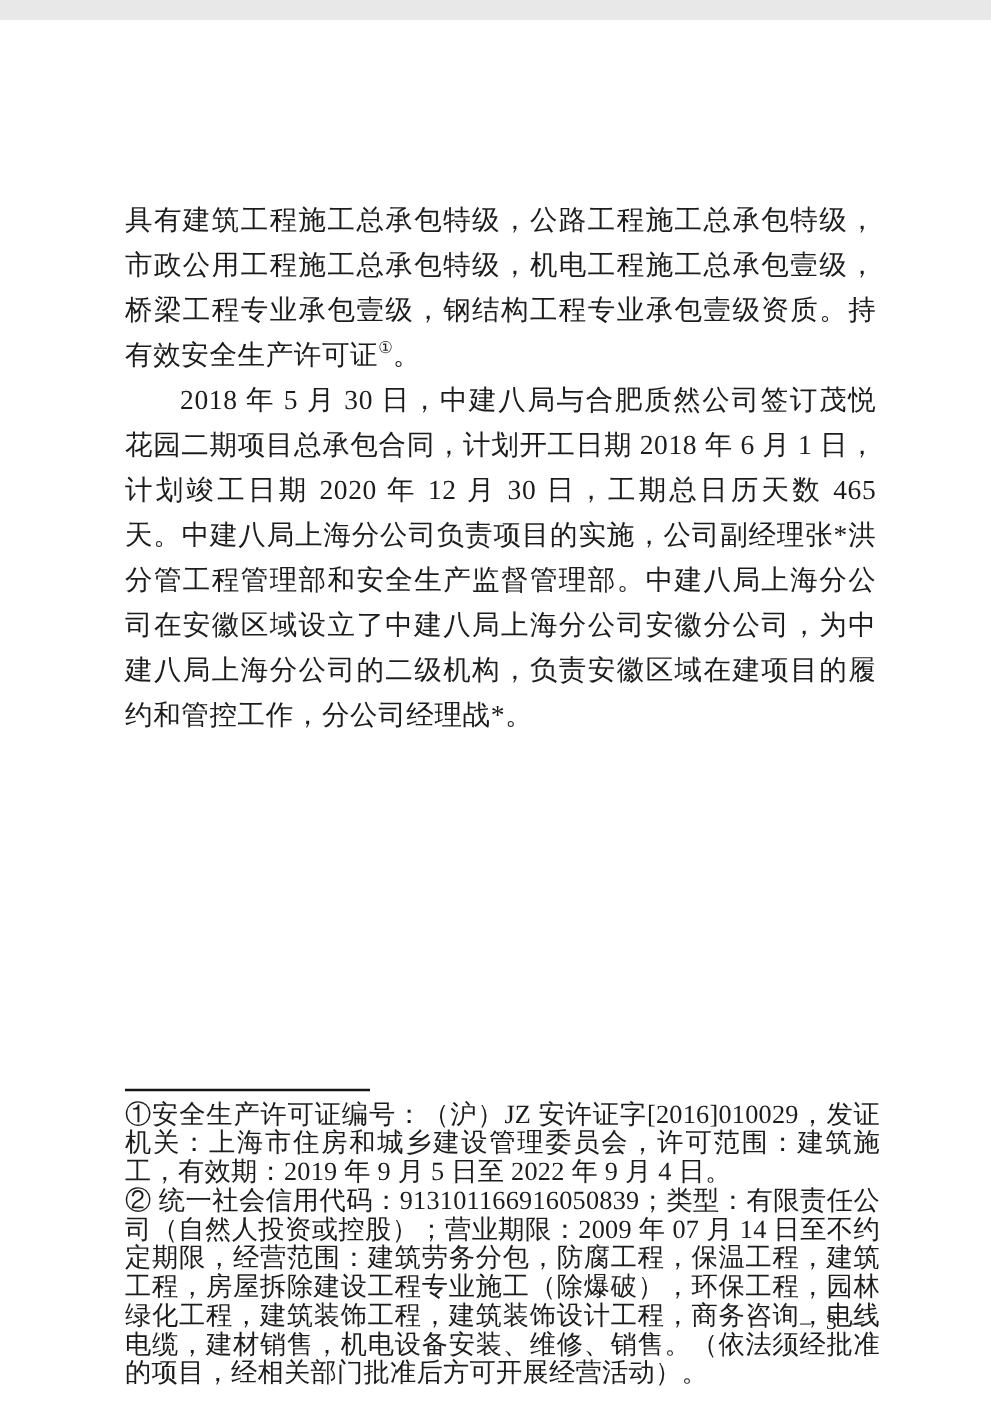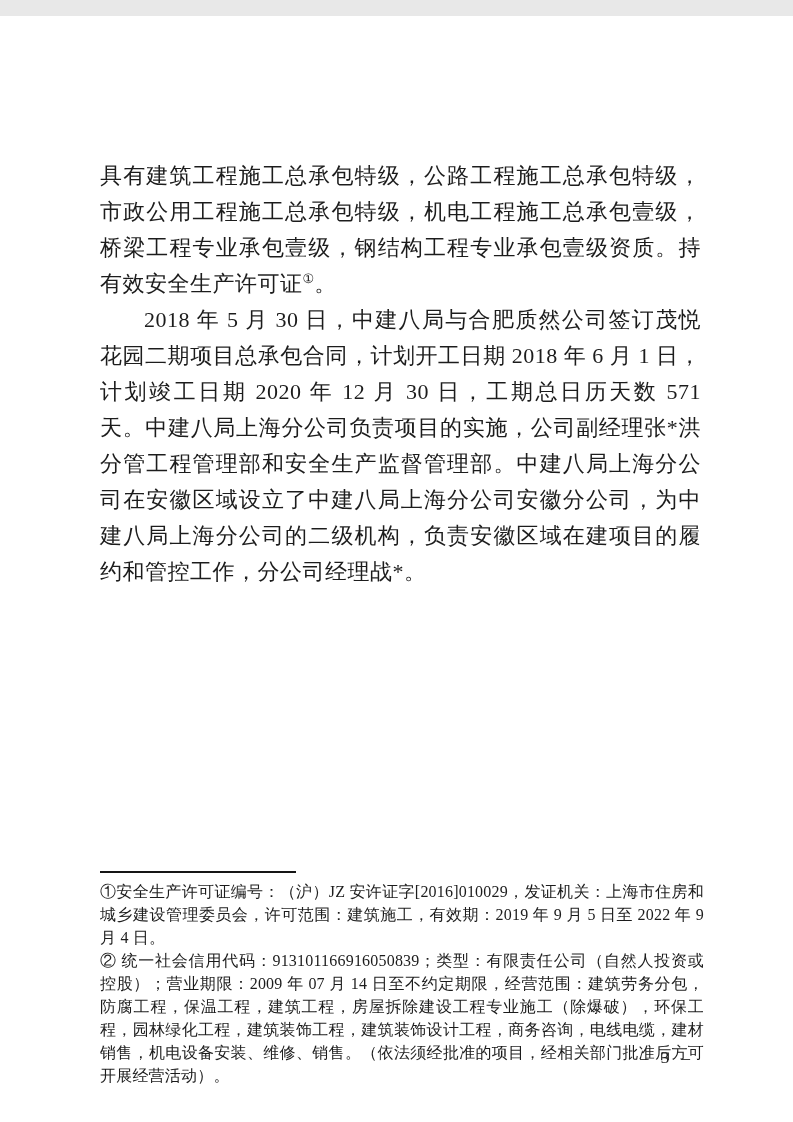--- a/index.html
+++ b/index.html
@@ -77,7 +77,7 @@
 
     <p class="para"><span>具有建筑工程施工总承包特级，公路工程施工总承包特级，市政公用工程施工总承包特级，机电工程施工总承包壹级，桥梁工程专业承包壹级，钢结构工程专业承包壹级资质。持有效安全生产许可证</span><sup class="fn-ref">①</sup><span>。</span></p>
 
-    <p class="para indent">2018 年 5 月 30 日，中建八局与合肥质然公司签订茂悦花园二期项目总承包合同，计划开工日期 2018 年 6 月 1 日，计划竣工日期 2020 年 12 月 30 日，工期总日历天数 571 天。中建八局上海分公司负责项目的实施，公司副经理张*洪分管工程管理部和安全生产监督管理部。中建八局上海分公司在安徽区域设立了中建八局上海分公司安徽分公司，为中建八局上海分公司的二级机构，负责安徽区域在建项目的履约和管控工作，分公司经理战*。</p>
+    <p class="para indent">2018 年 5 月 30 日，中建八局与合肥质然公司签订茂悦花园二期项目总承包合同，计划开工日期 2018 年 6 月 1 日，计划竣工日期 2020 年 12 月 30 日，工期总日历天数 465 天。中建八局上海分公司负责项目的实施，公司副经理张*洪分管工程管理部和安全生产监督管理部。中建八局上海分公司在安徽区域设立了中建八局上海分公司安徽分公司，为中建八局上海分公司的二级机构，负责安徽区域在建项目的履约和管控工作，分公司经理战*。</p>
 
 
 

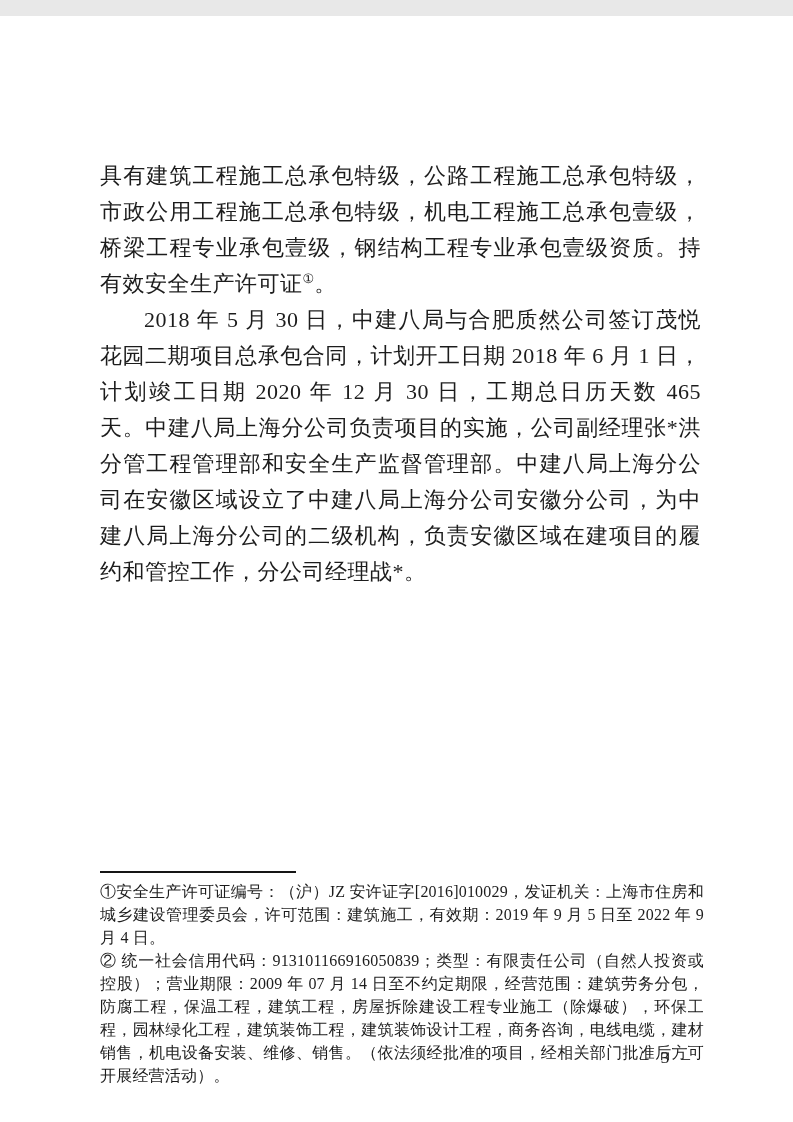--- a/index.html
+++ b/index.html
@@ -53,7 +53,7 @@
   }
   .footnote {
     margin: 0;
-    font-size: 16px;
+    font-size: 21px;
     line-height: 23px;
     text-align: justify;
     letter-spacing: 0.2px;

